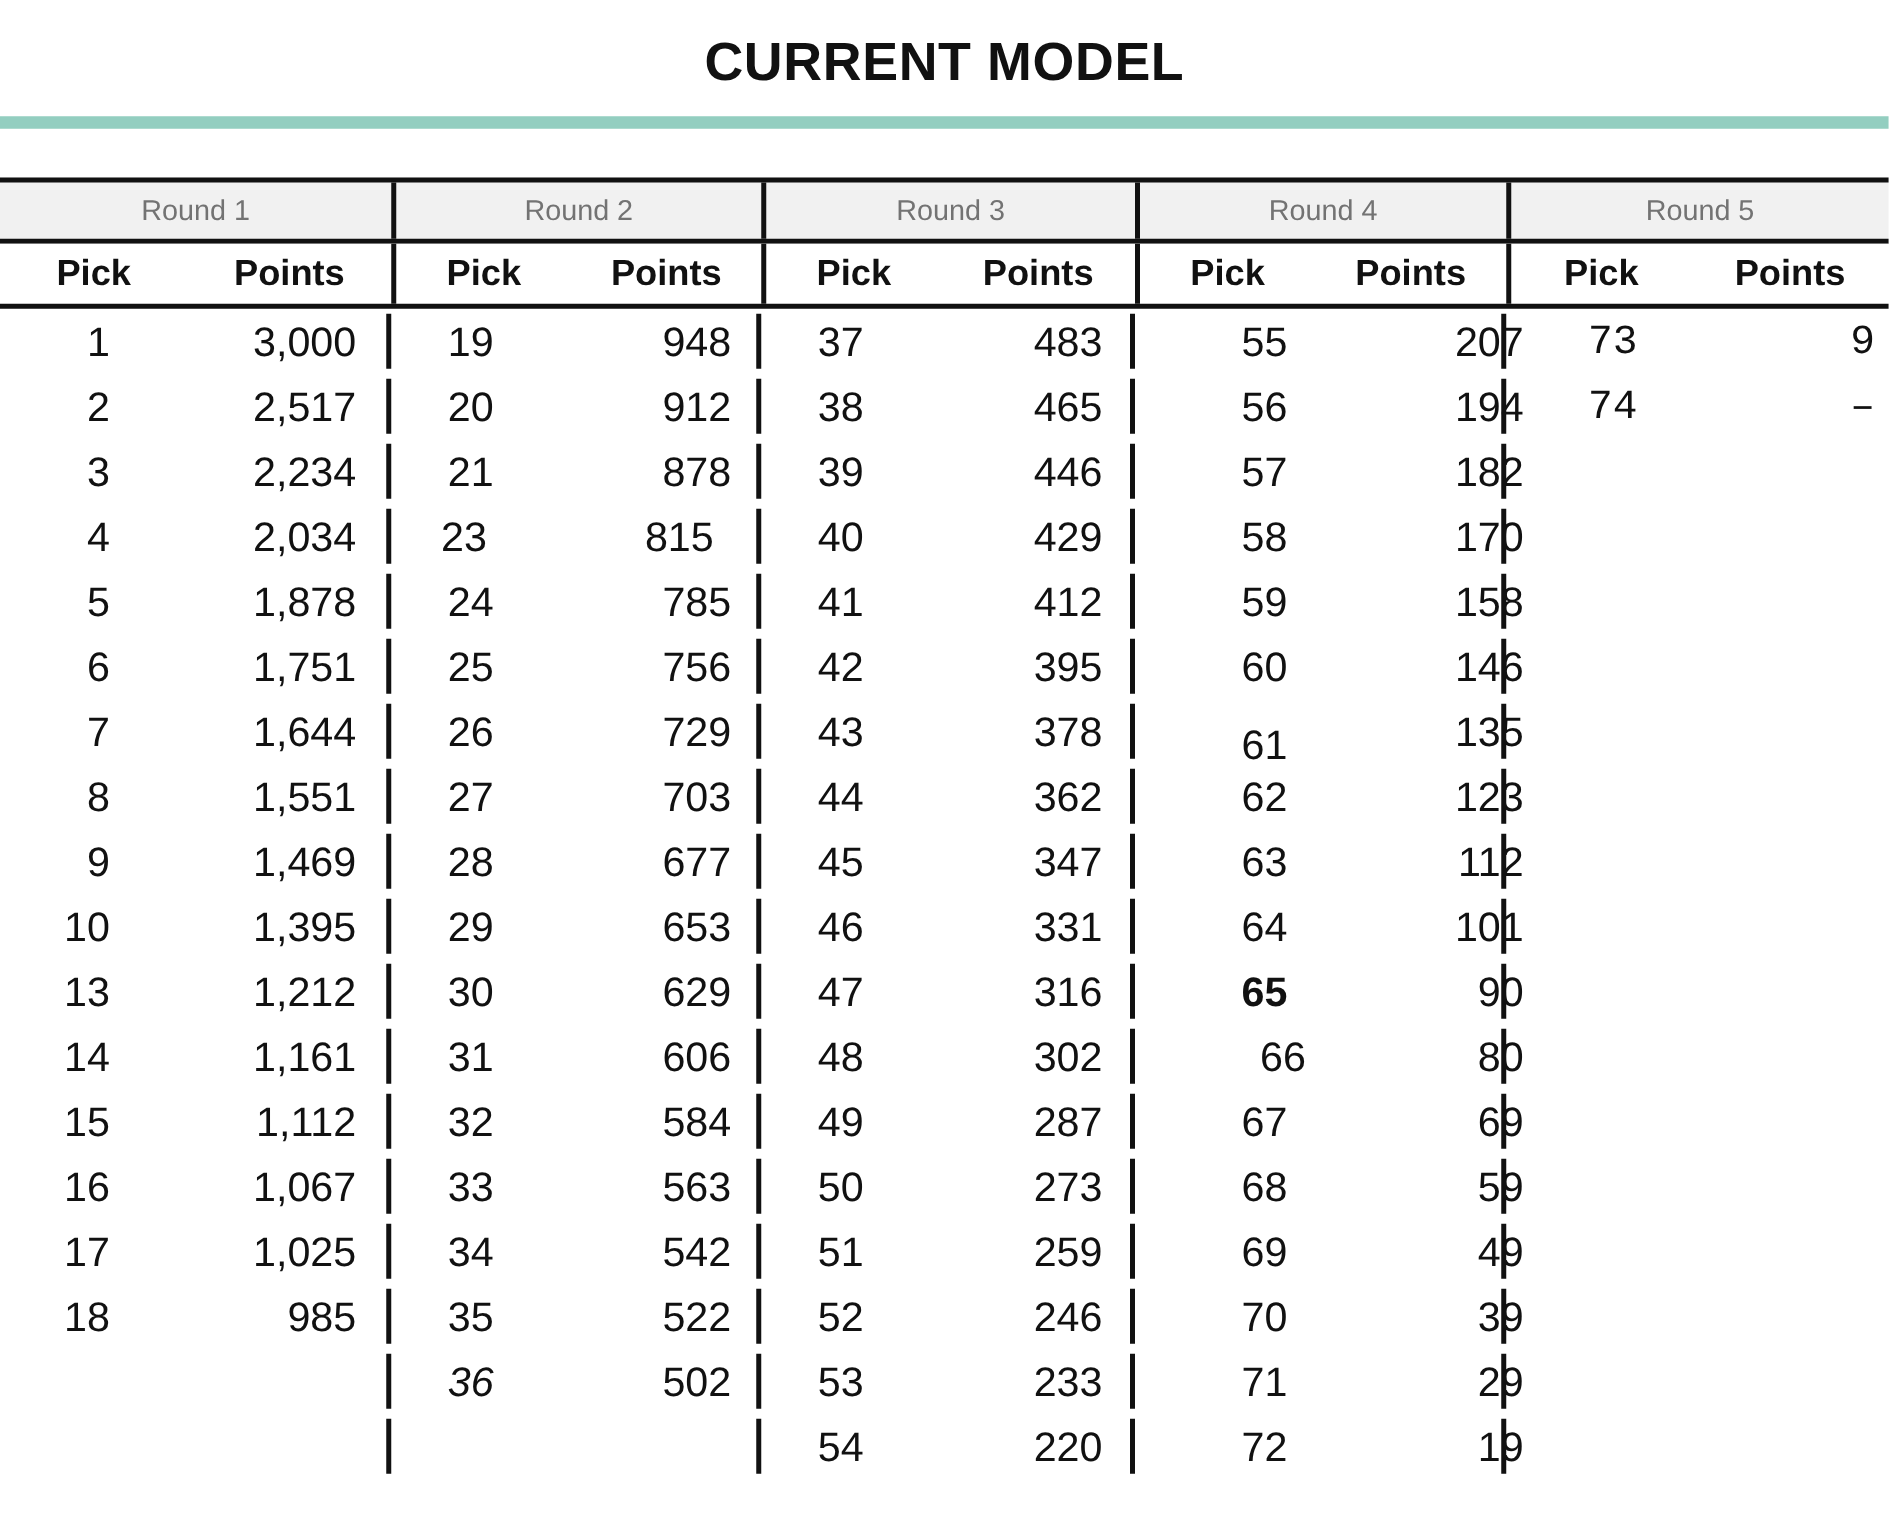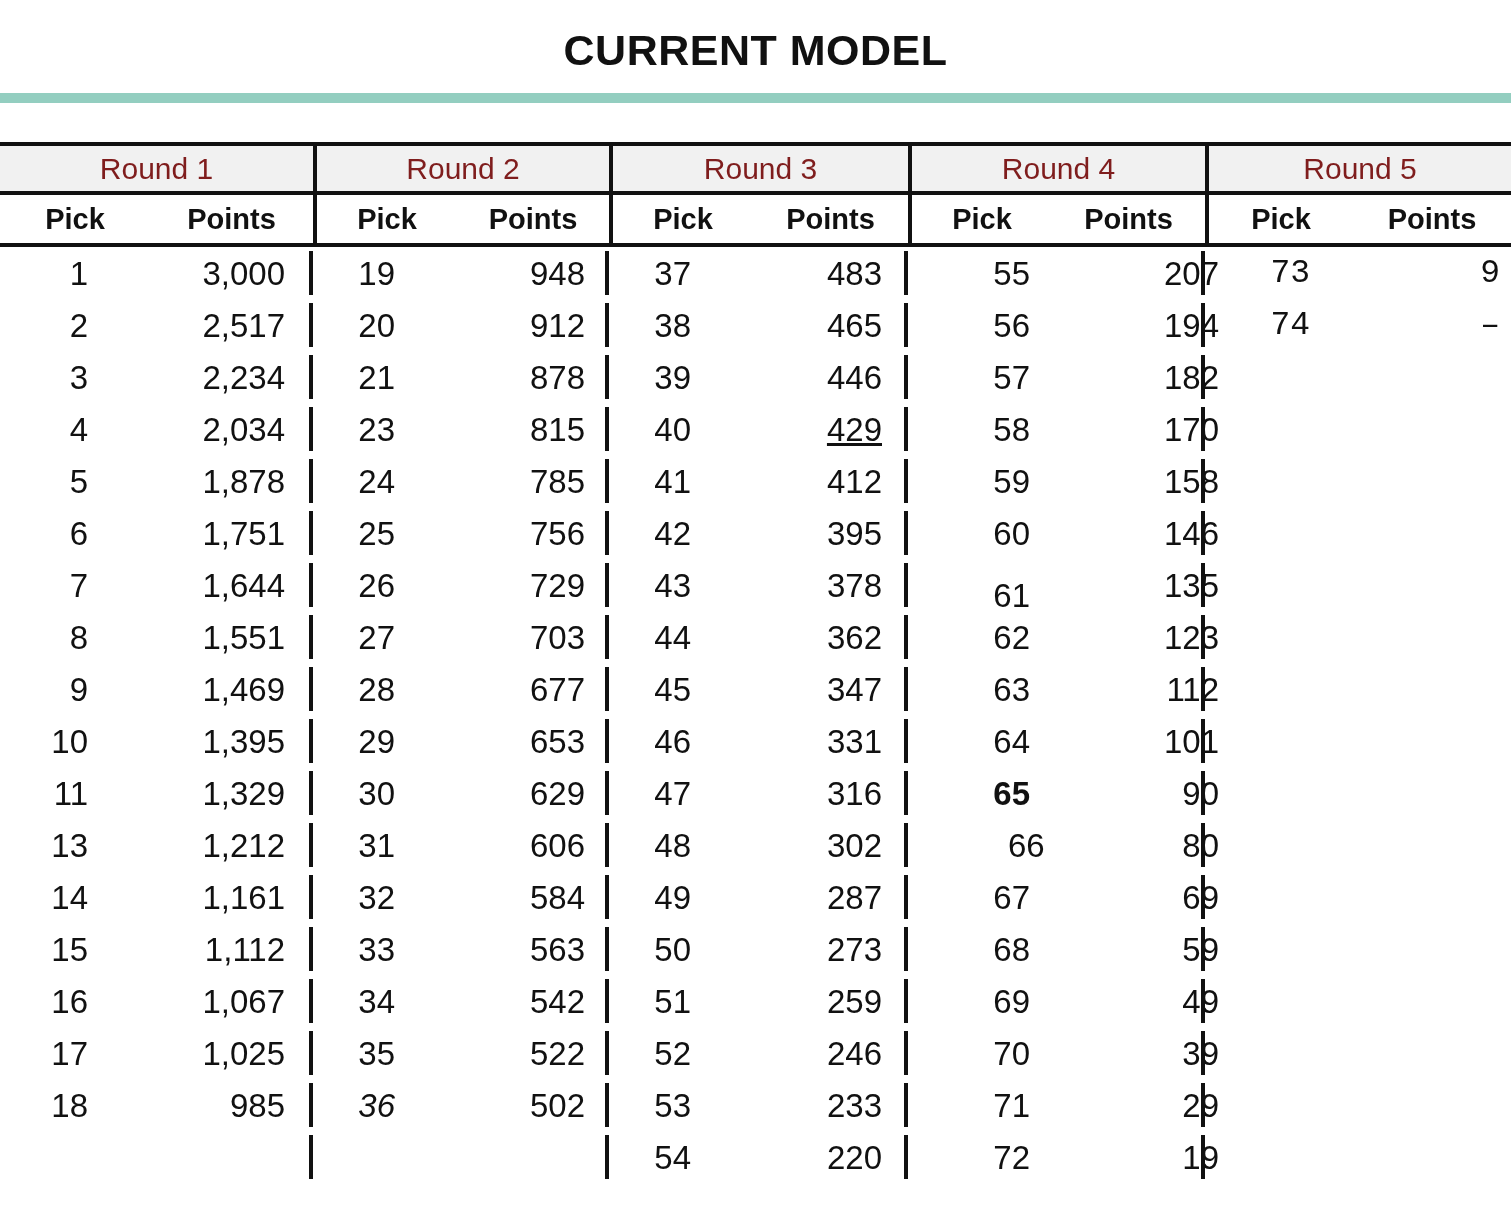--- a/index.html
+++ b/index.html
@@ -71,10 +71,10 @@
     display: flex;
     align-items: center;
     justify-content: center;
-    font-size: 30px;
+    font-size: 23px;
     font-weight: 400;
     line-height: 1;
-    color: #7f1d1d;
+    color: #737373;
   }
   .round-cell + .round-cell {
     border-left: 4px solid #111111;

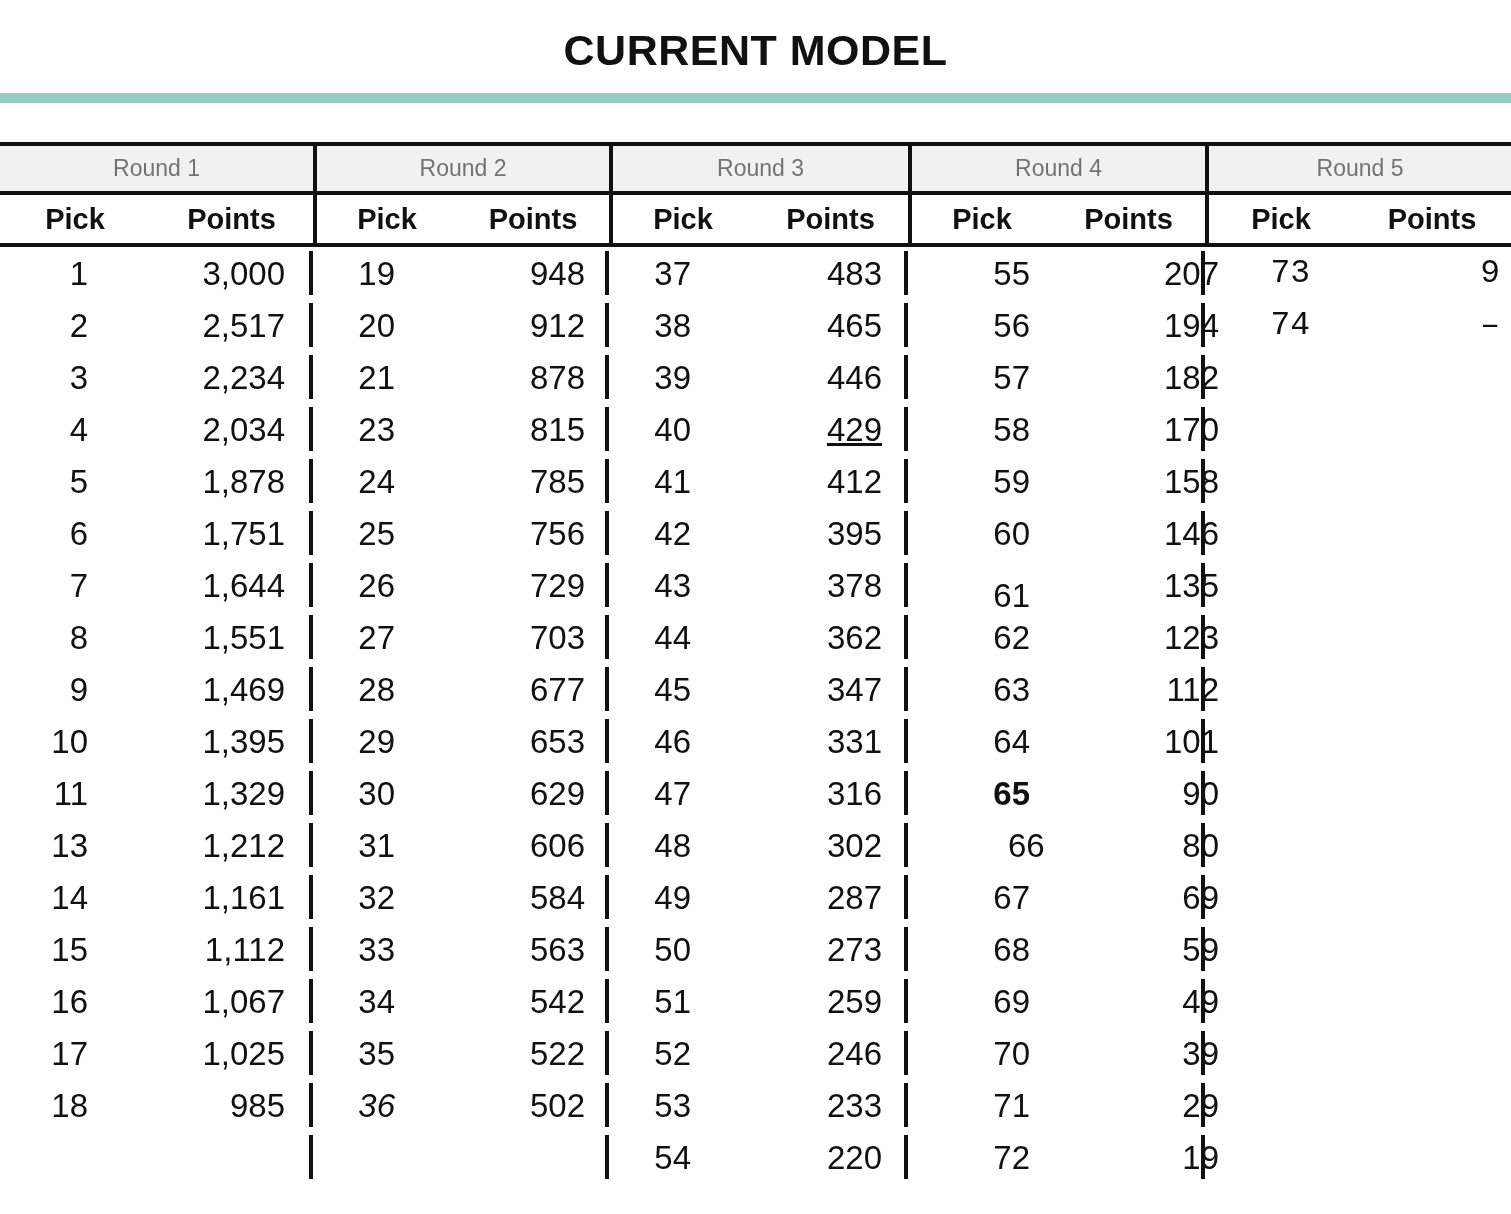--- a/index.html
+++ b/index.html
@@ -308,7 +308,7 @@
           </div>
           <div class="row">
             <div class="cell-pick" style="width: 82px; padding-right: 60px;">23</div>
-            <div class="cell-points" style="width: 130px; padding-right: 24px;">815</div>
+            <div class="cell-points" style="width: 130px; padding-right: 38px;">815</div>
           </div>
           <div class="row">
             <div class="cell-pick" style="width: 82px; padding-right: 60px;">24</div>

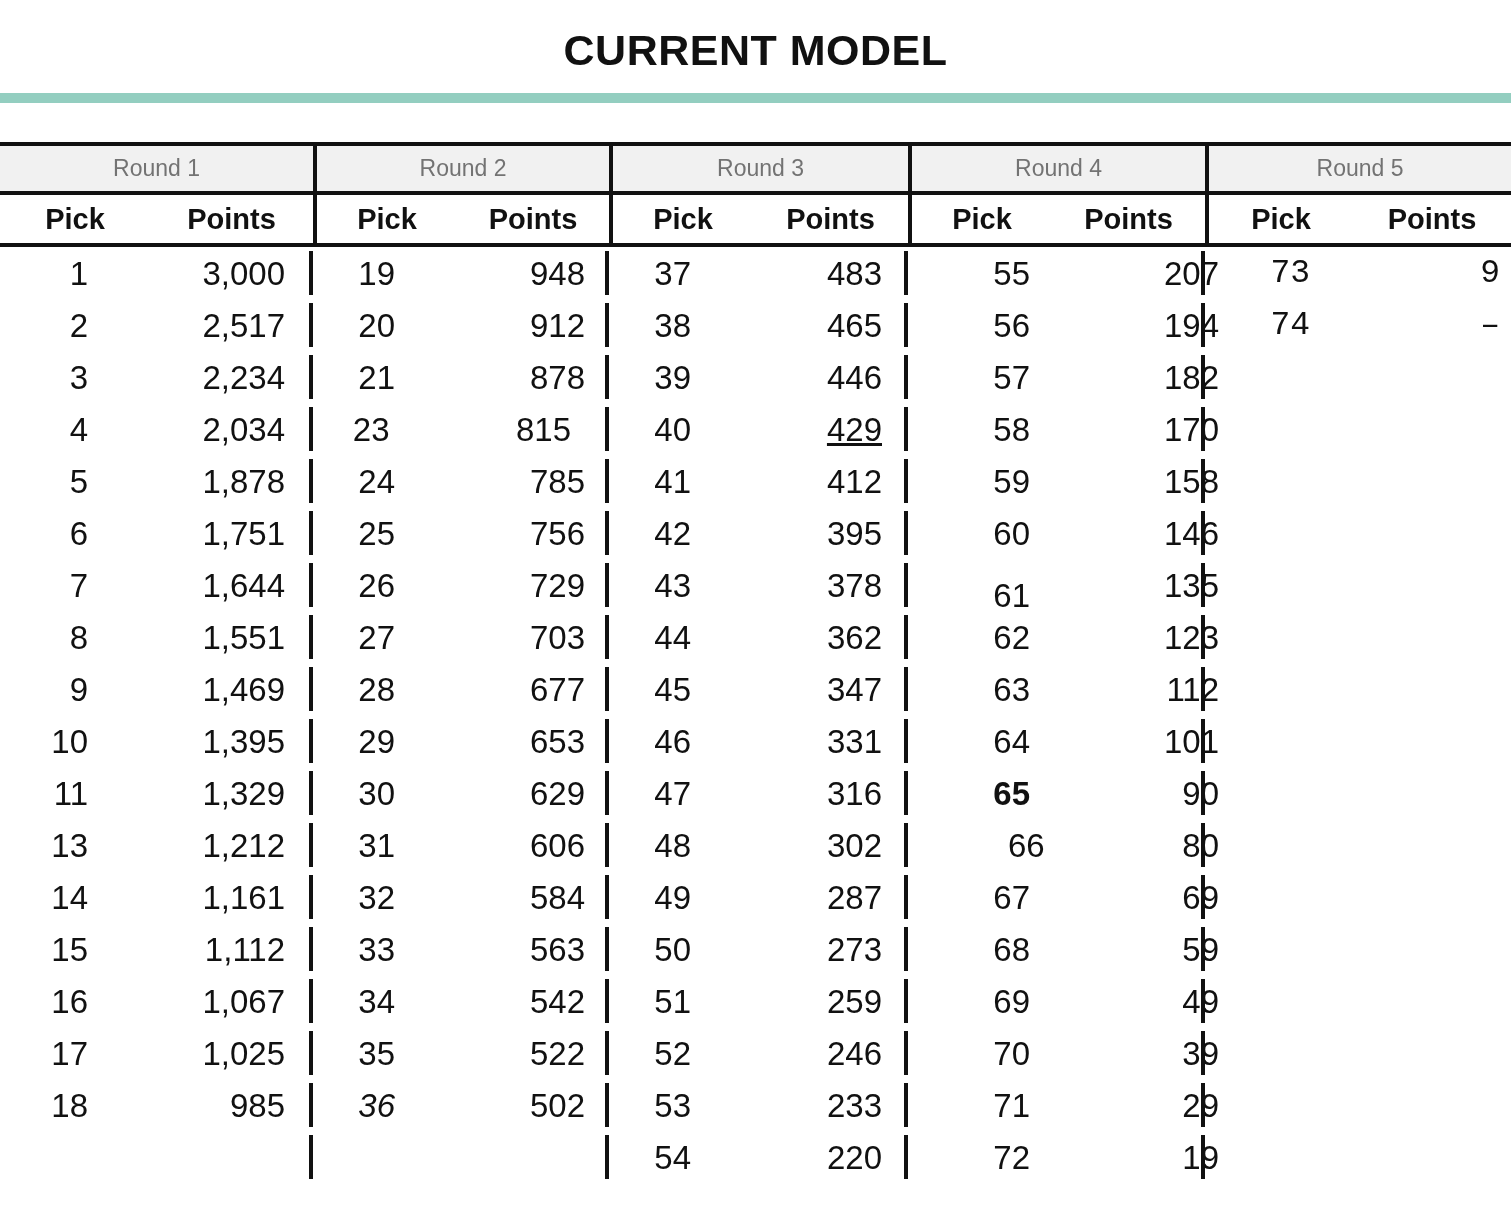--- a/index.html
+++ b/index.html
@@ -398,7 +398,7 @@
           </div>
           <div class="row">
             <div class="cell-pick" style="width: 82px; padding-right: 60px;">40</div>
-            <div class="cell-points" style="width: 131px; padding-right: 26px; text-decoration: underline;">429</div>
+            <div class="cell-points" style="width: 131px; padding-right: 26px;">429</div>
           </div>
           <div class="row">
             <div class="cell-pick" style="width: 82px; padding-right: 60px;">41</div>

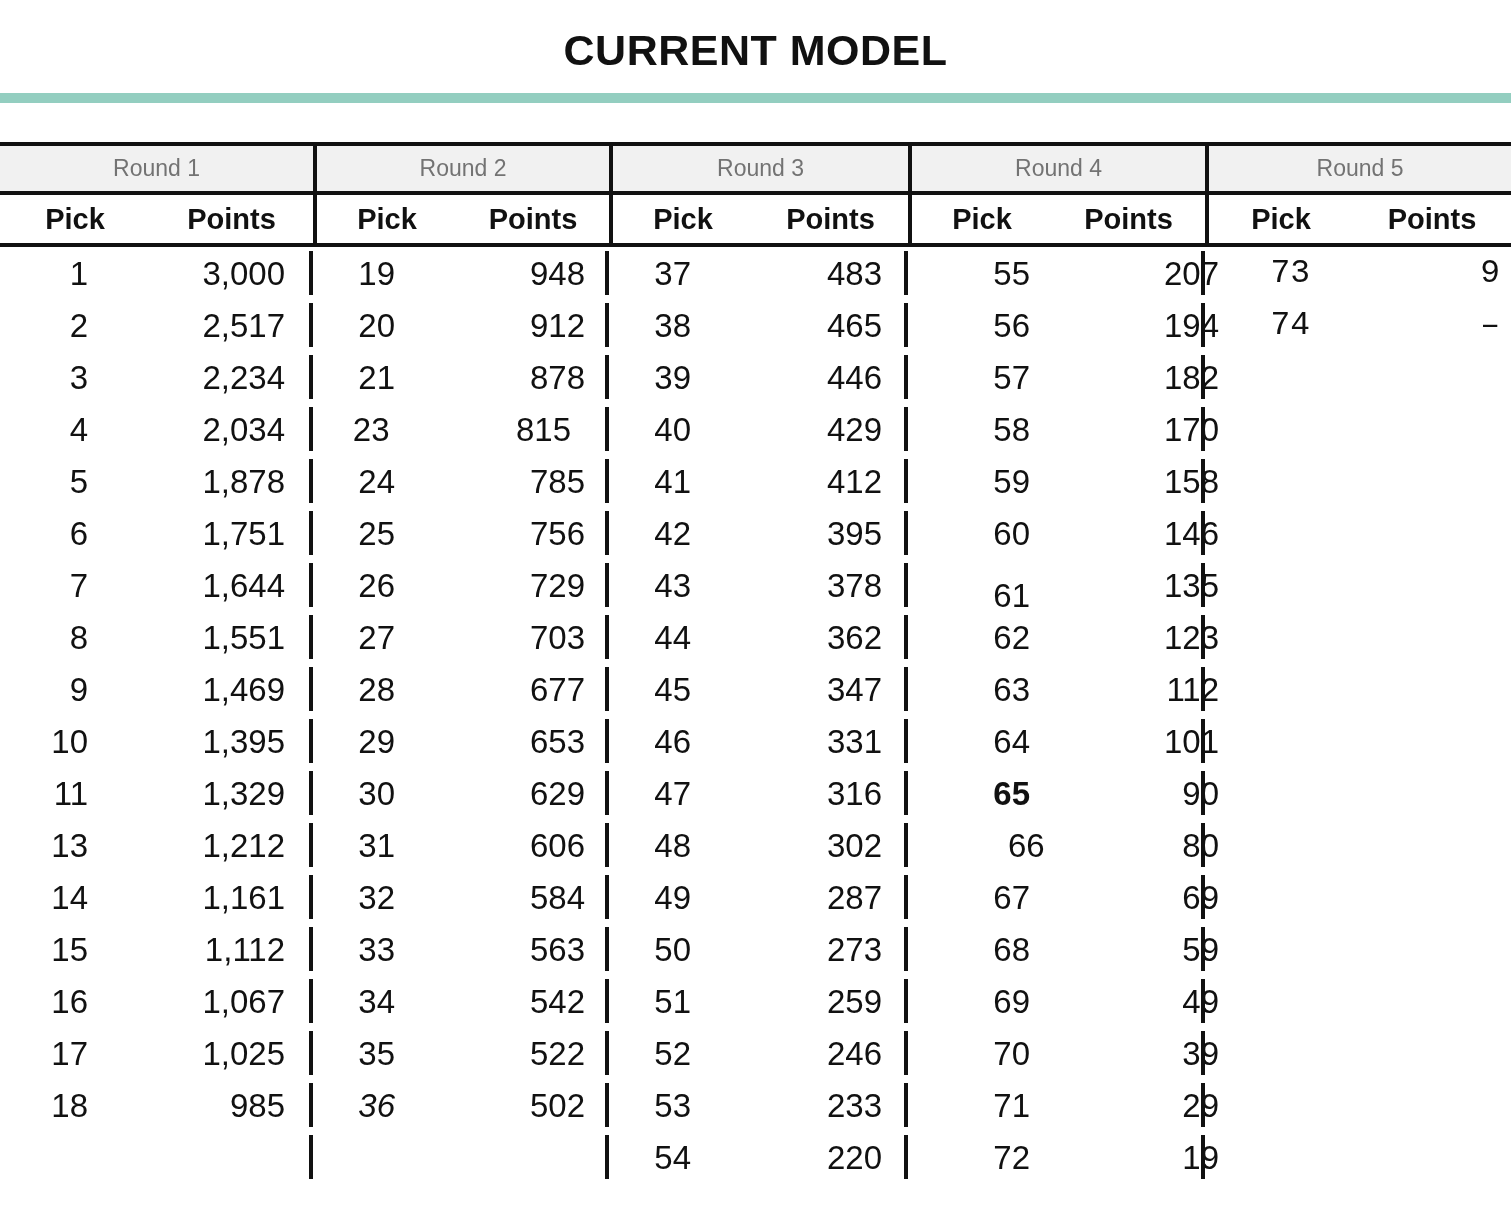--- a/index.html
+++ b/index.html
@@ -243,10 +243,6 @@
           <div class="row">
             <div class="cell-pick" style="width: 88px; padding-right: 62px;">10</div>
             <div class="cell-points" style="width: 135px; padding-right: 28px;">1,395</div>
-          </div>
-          <div class="row">
-            <div class="cell-pick" style="width: 88px; padding-right: 62px;">11</div>
-            <div class="cell-points" style="width: 135px; padding-right: 28px;">1,329</div>
           </div>
           <div class="row">
             <div class="cell-pick" style="width: 88px; padding-right: 62px;">13</div>

